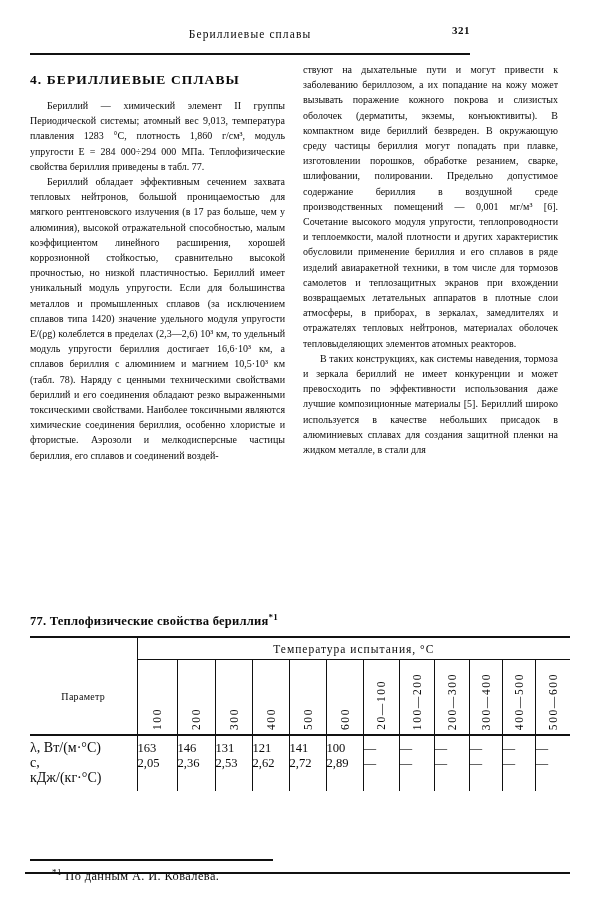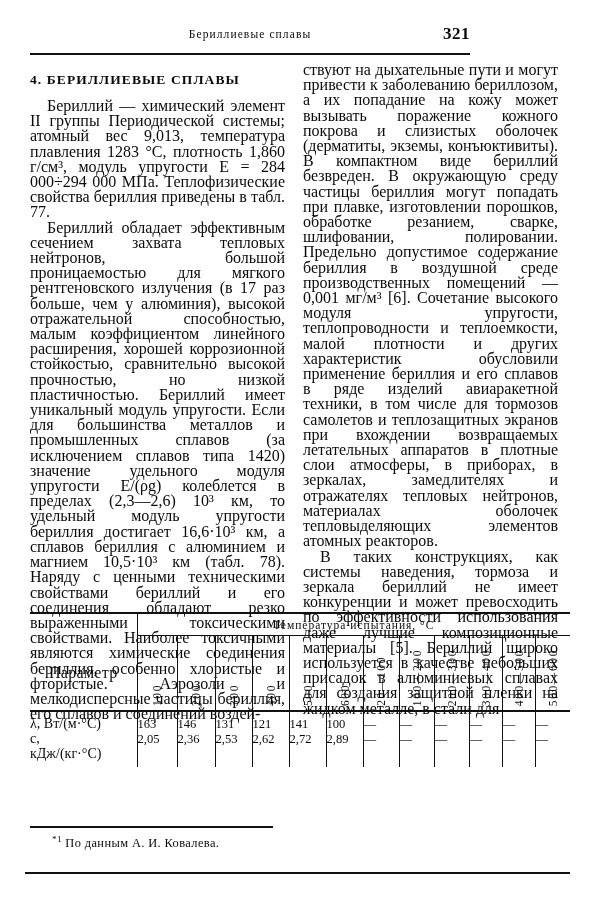--- a/index.html
+++ b/index.html
@@ -40,7 +40,7 @@
     position: absolute;
     right: 0;
     top: -2px;
-    font-size: 17px;
+    font-size: 11px;
     font-weight: bold;
     letter-spacing: 0.5px;
   }

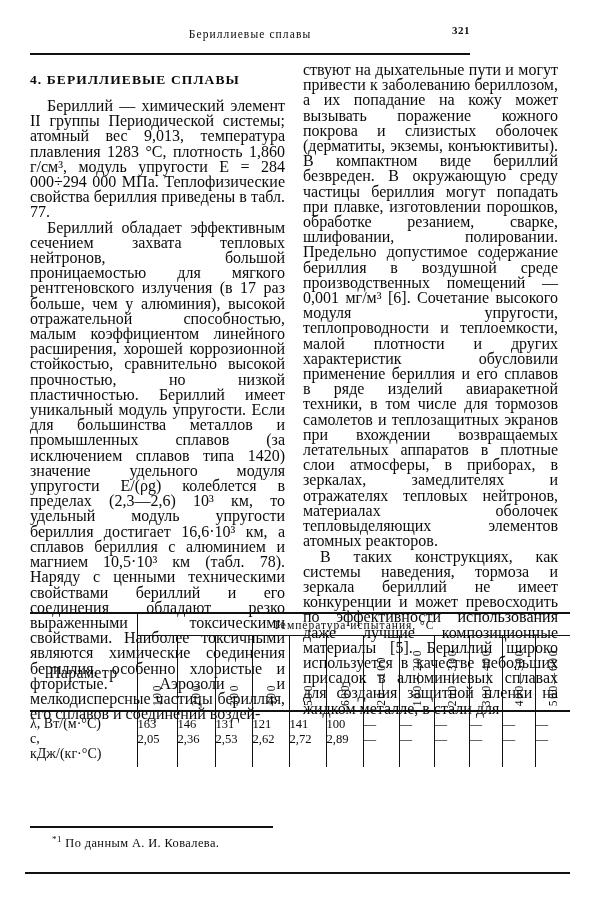--- a/index.html
+++ b/index.html
@@ -67,7 +67,7 @@
   }
   .col {
     width: 255px;
-    font-size: 16px;
+    font-size: 10px;
     line-height: 15.2px;
     text-align: justify;
     text-justify: inter-word;

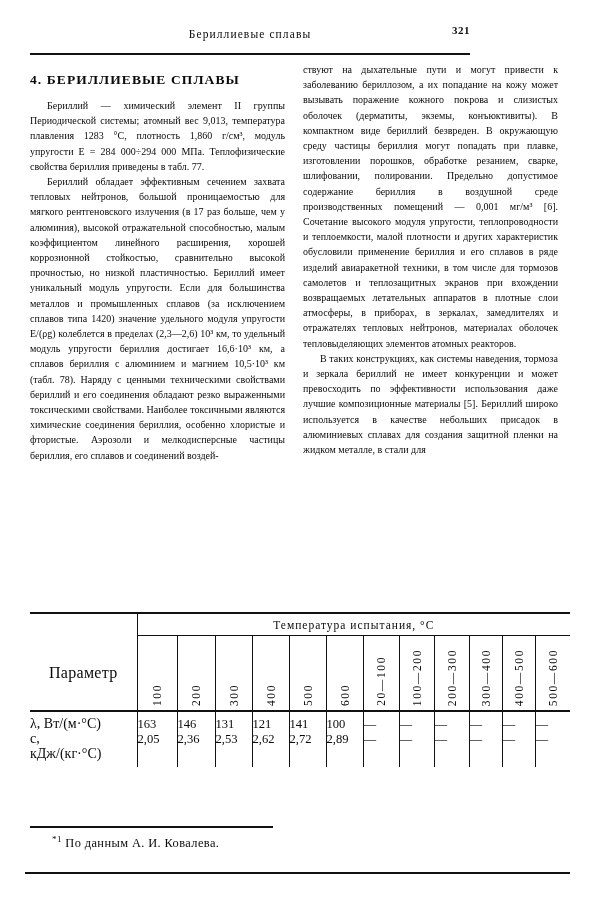--- a/index.html
+++ b/index.html
@@ -223,6 +223,10 @@
 
   <div class="table-block">
 
+    <div class="table-caption">
+      <span>77.</span>
+      <span>Теплофизические свойства бериллия</span><sup>*1</sup>
+    </div>
 
     <table class="spec">
       <colgroup>

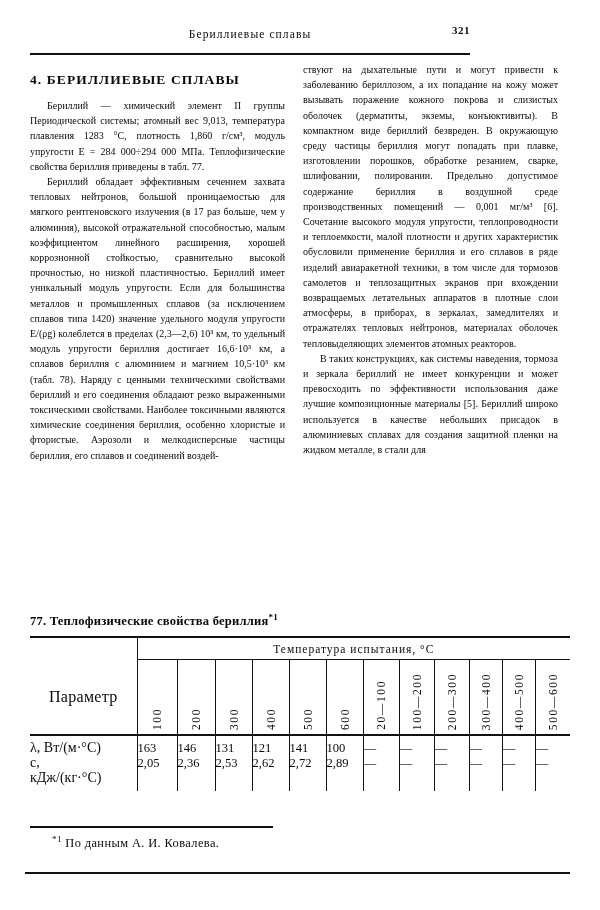--- a/index.html
+++ b/index.html
@@ -132,7 +132,7 @@
   }
   .stub-head {
     text-align: center;
-    font-size: 16px;
+    font-size: 10px;
     vertical-align: middle;
     letter-spacing: 0.3px;
   }

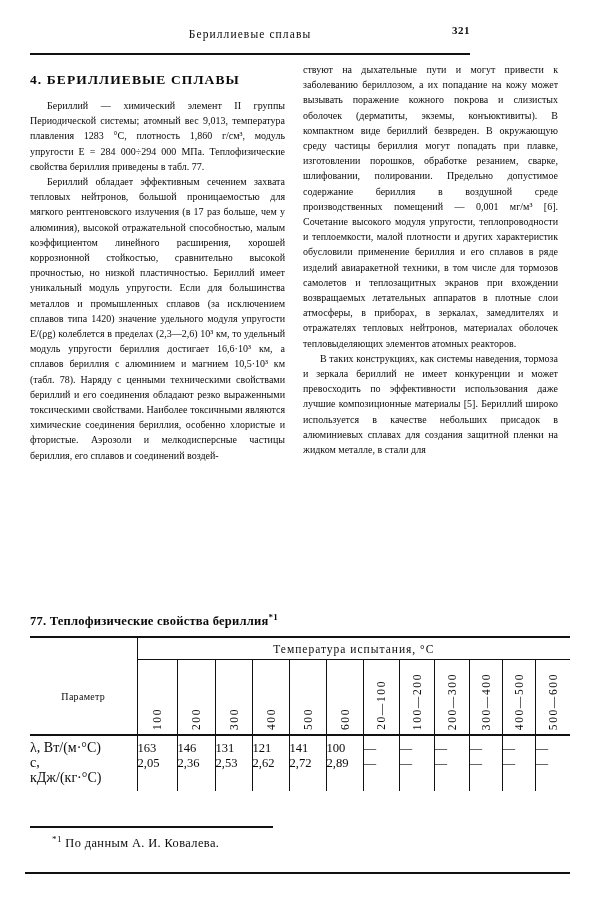--- a/index.html
+++ b/index.html
@@ -169,7 +169,7 @@
   .footnote-wrap {
     position: absolute;
     left: 30px;
-    top: 826px;
+    top: 859px;
     width: 540px;
   }
   .footnote-rule {

